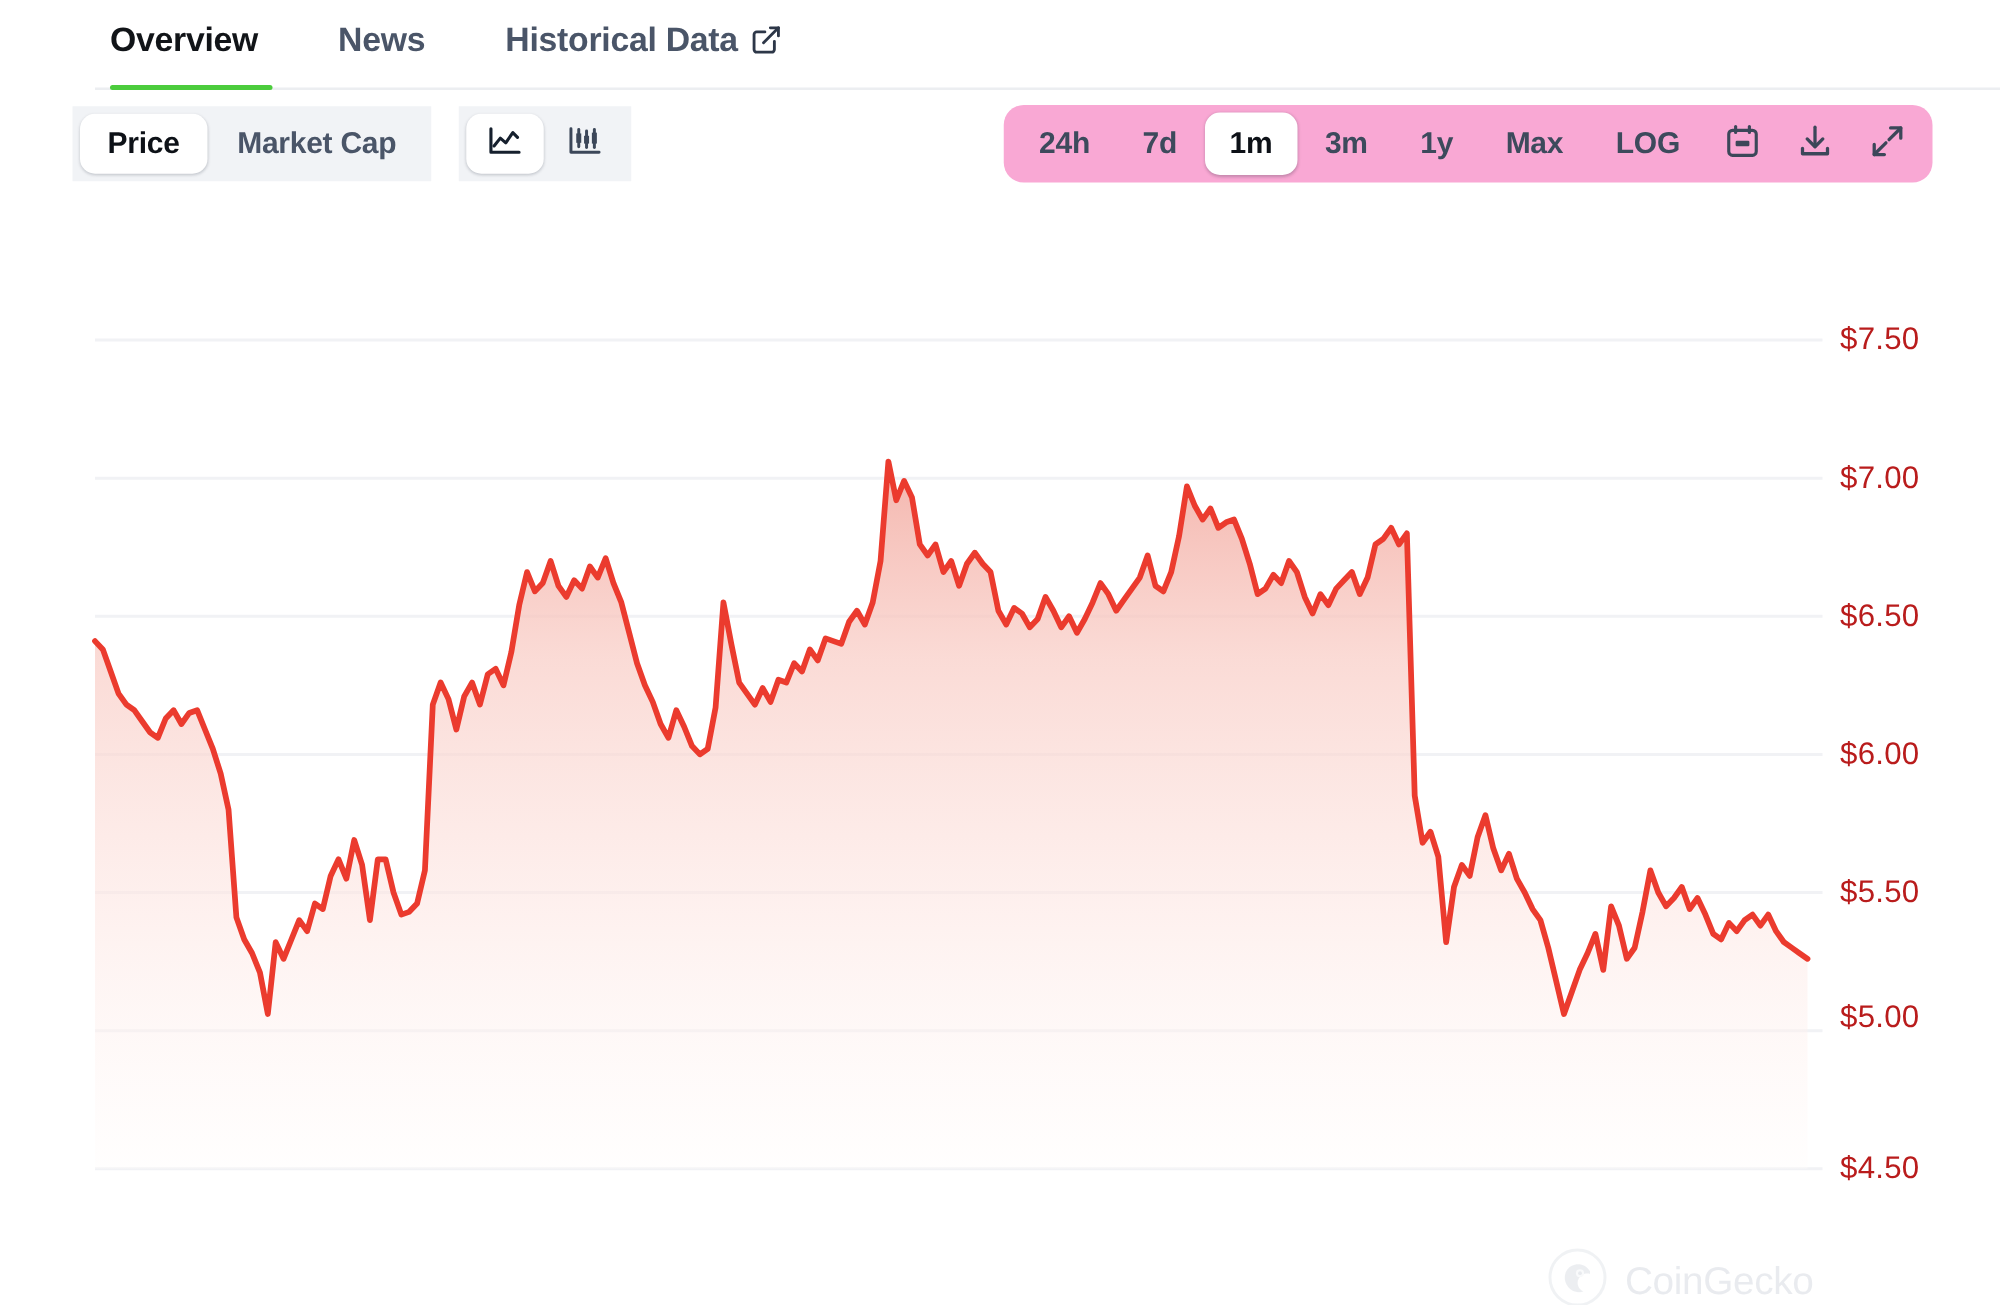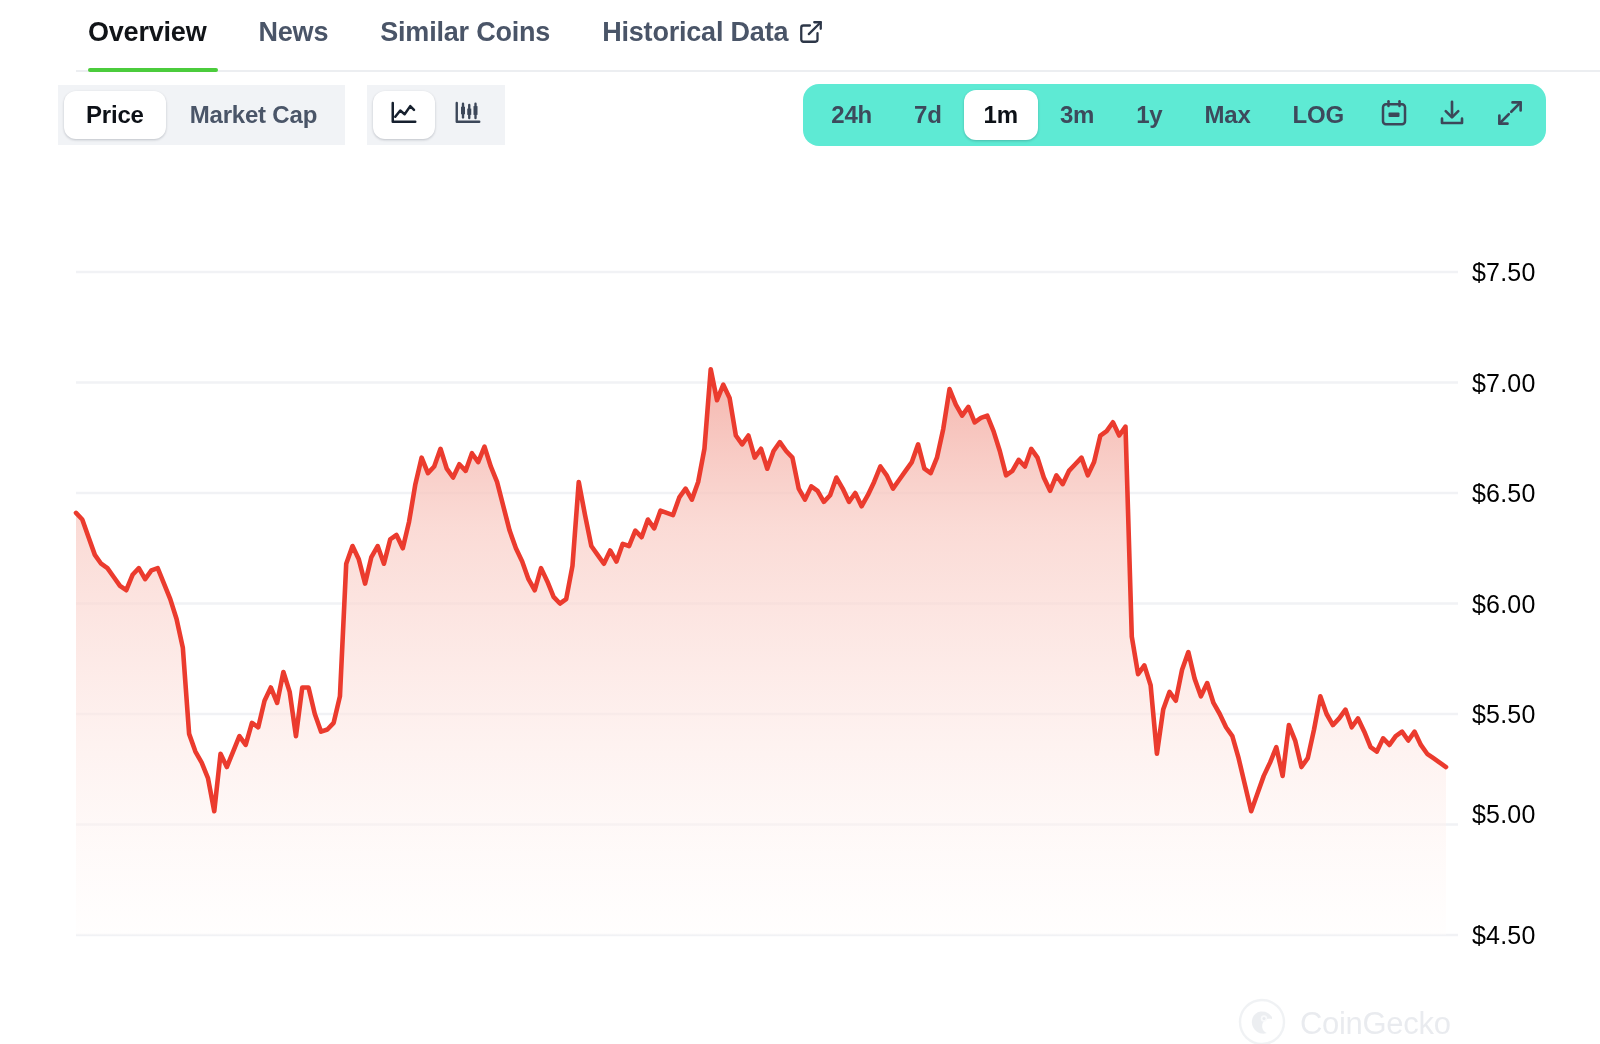--- a/index.html
+++ b/index.html
@@ -17,7 +17,7 @@
     display: flex;
     align-items: flex-start;
     padding-left: 76px;
-    gap: 4px;
+    gap: 16px;
   }
   .tabbar::after {
     content: "";

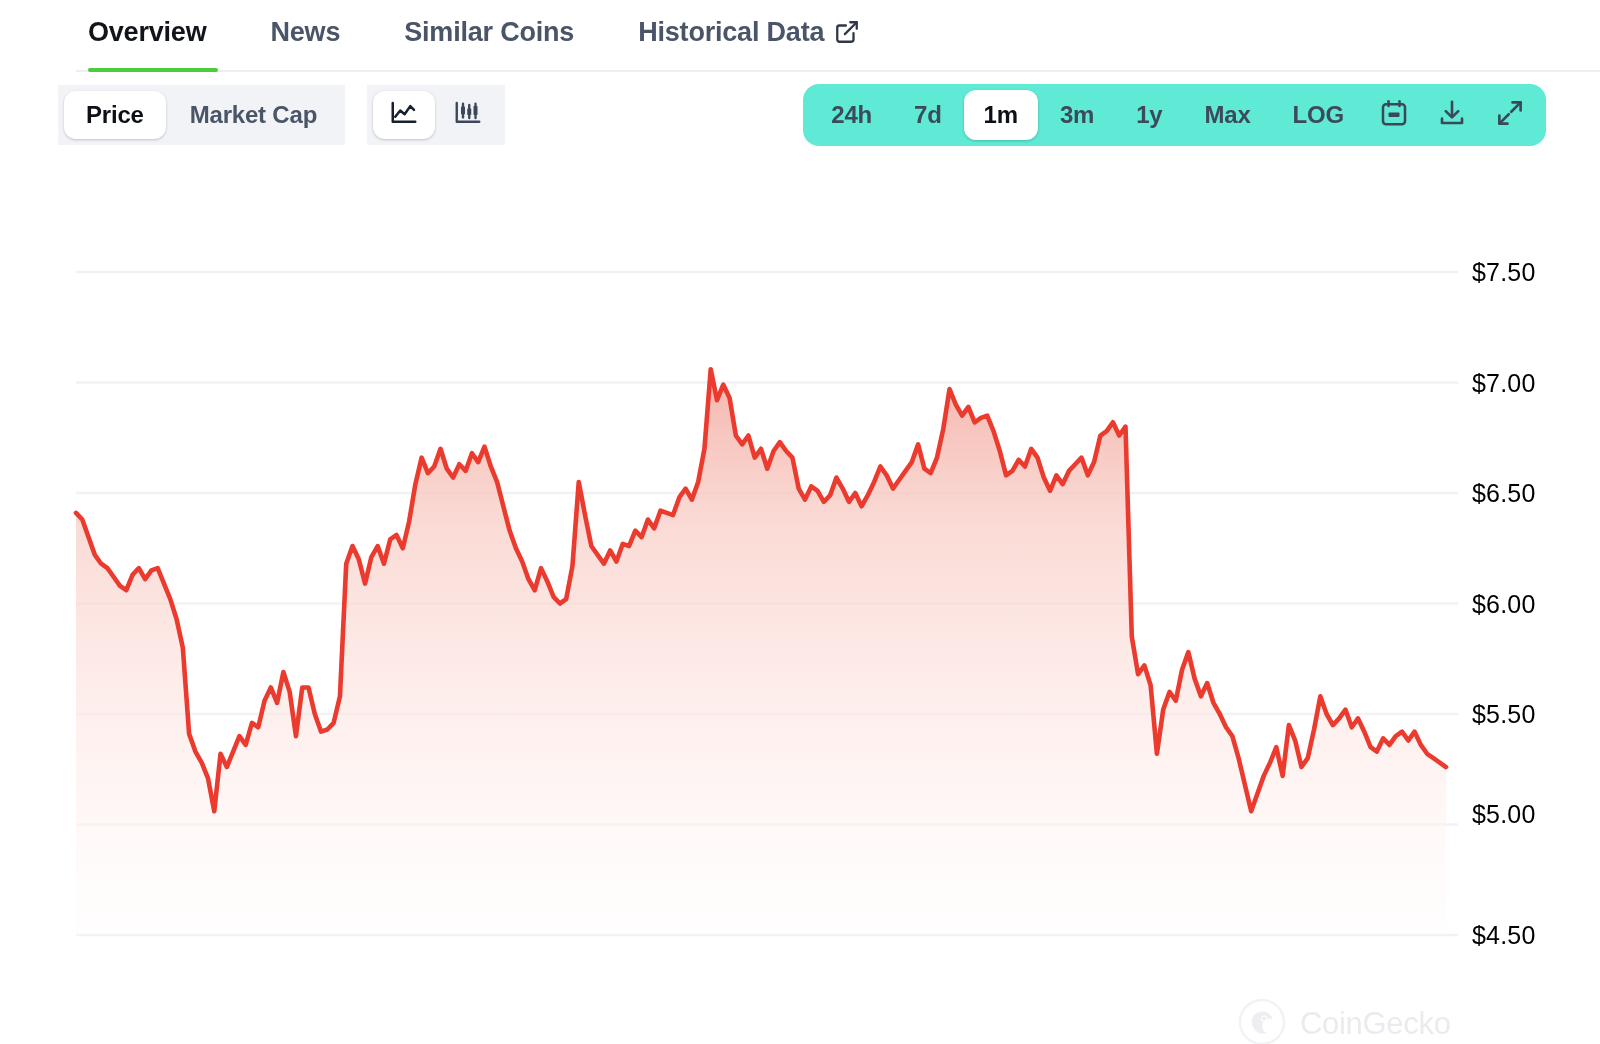--- a/index.html
+++ b/index.html
@@ -183,9 +183,6 @@
   </div>
   <div class="tab">
     <span>News</span>
-  </div>
-  <div class="tab">
-    <span>Similar Coins</span>
   </div>
   <div class="tab">
     <span>Historical Data</span>

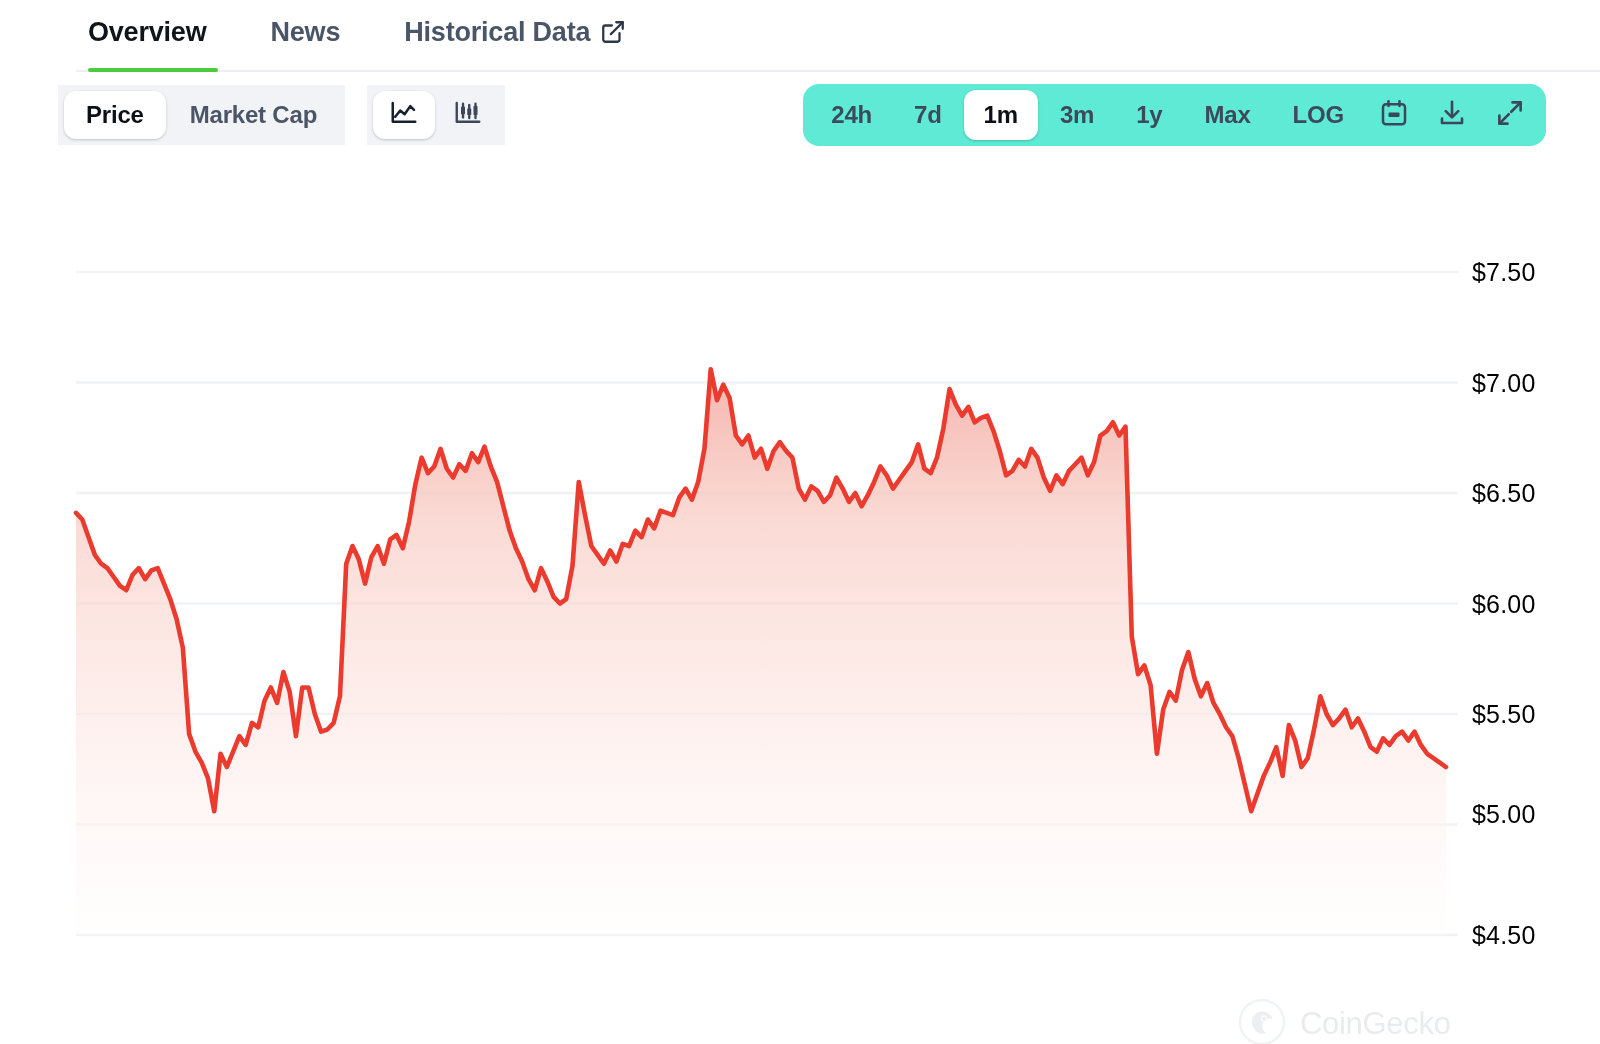--- a/index.html
+++ b/index.html
@@ -111,7 +111,7 @@
   .tb-right {
     display: flex;
     align-items: center;
-    background: #5eead4;
+    background: #f9a8d4;
     border-radius: 16px;
     padding: 6px 8px;
     gap: 2px;

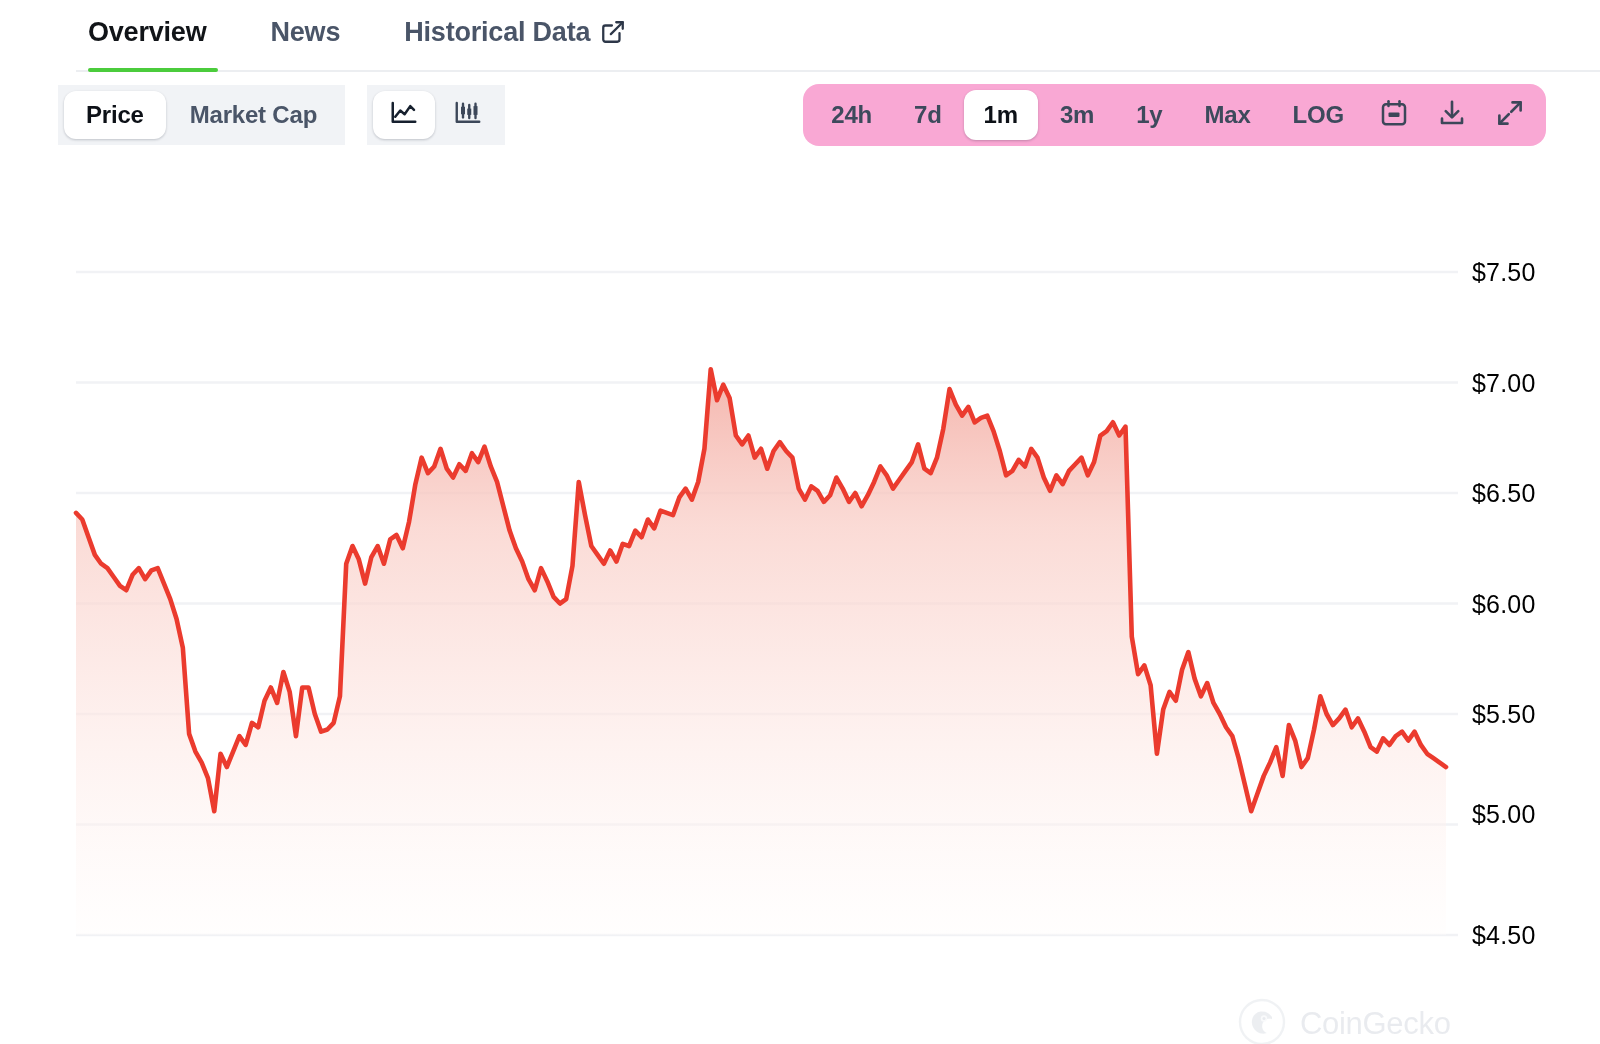--- a/index.html
+++ b/index.html
@@ -155,7 +155,7 @@
     left: 1472px;
     font-size: 25px;
     font-weight: 400;
-    color: #000000;
+    color: #b91c1c;
     letter-spacing: 0.2px;
     transform: translateY(-50%);
     white-space: nowrap;

